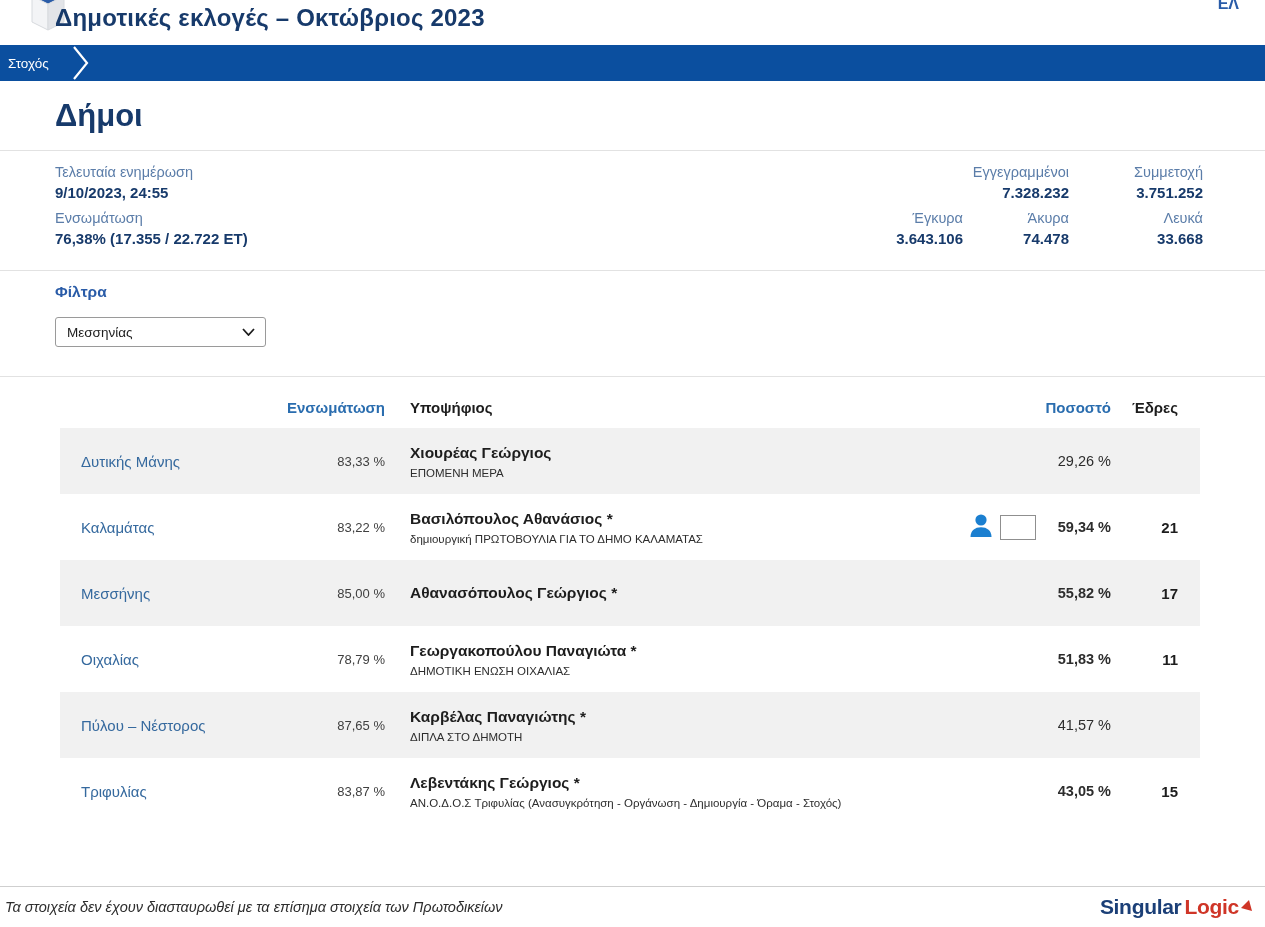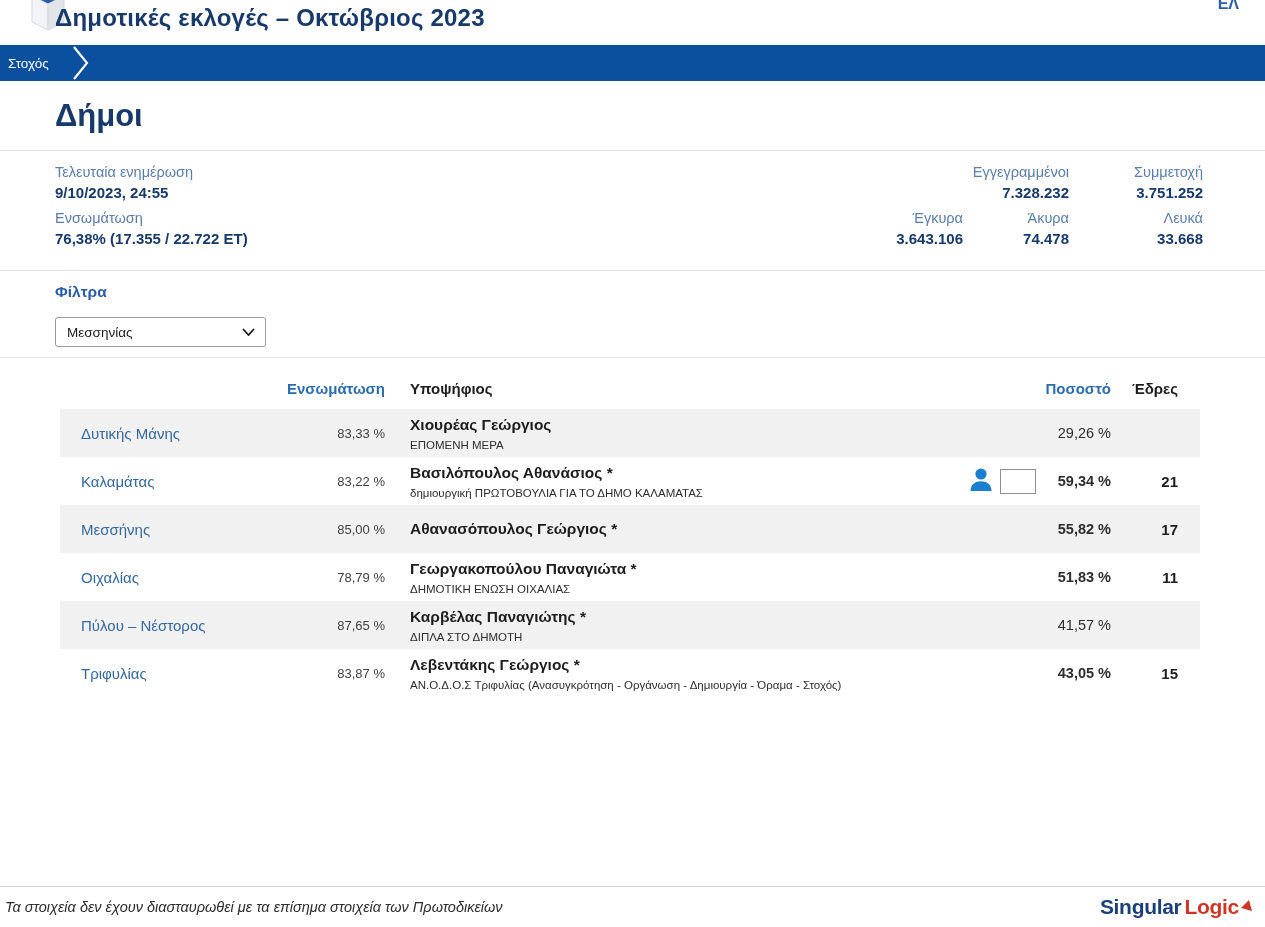--- a/index.html
+++ b/index.html
@@ -31,7 +31,7 @@
   .scell { text-align:right; margin-left:34px; min-width:72px; }
   .scell.wide { min-width:100px; }
 
-  .filters { padding-top:12px; padding-bottom:10px; }
+  .filters { padding-top:12px; padding-bottom:29px; }
   .filters-title { font-size:15.5px; font-weight:700; color:#2a5ca8; margin-bottom:16px; }
   .selects { display:flex; gap:9px; }
   .select { width:260px; height:30px; border:1px solid #9a9a9a; border-radius:3px; background:#fff;

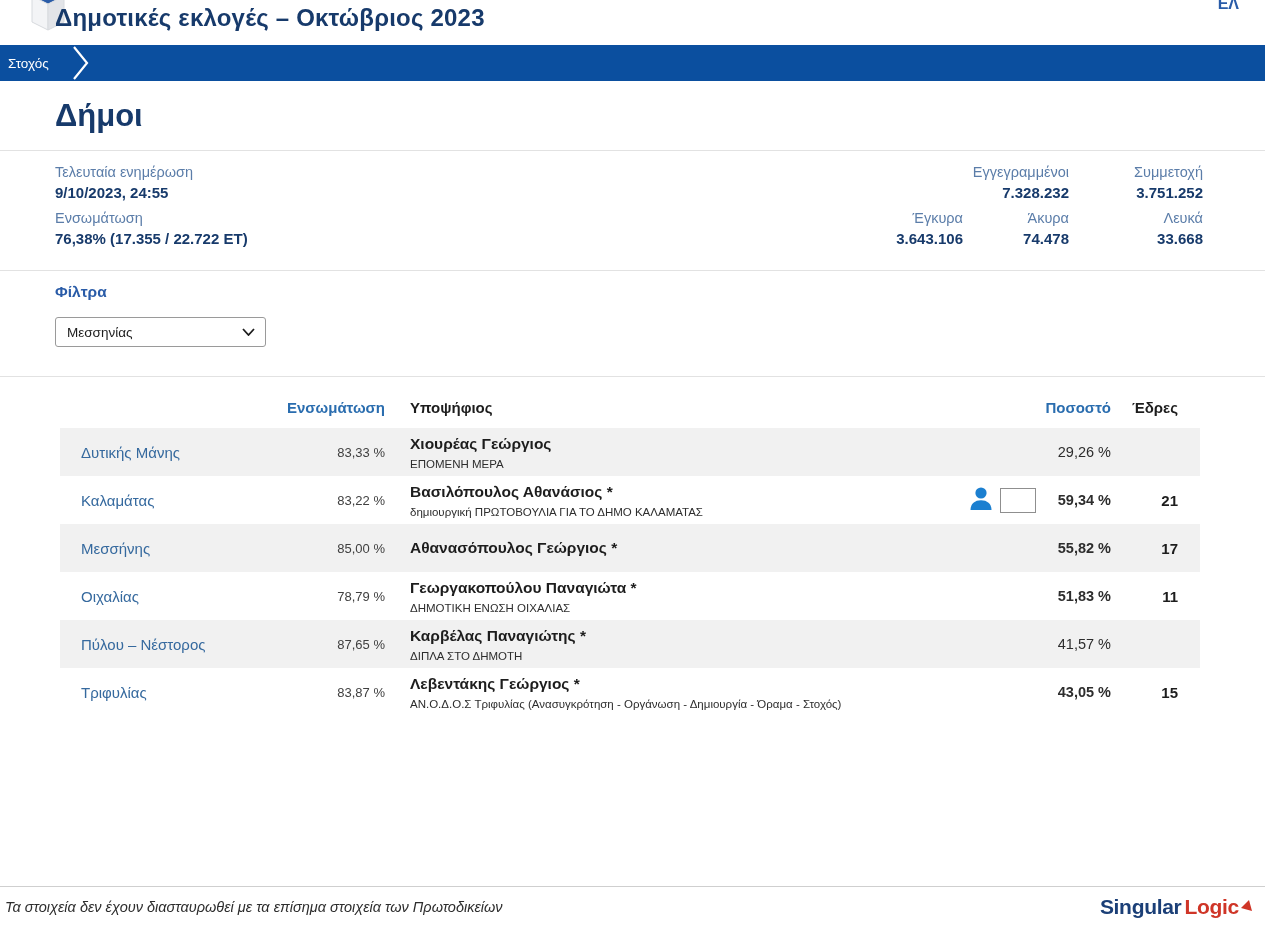--- a/index.html
+++ b/index.html
@@ -50,7 +50,7 @@
   .thead .th-sp-icons { width:70px; }
   .thead { padding-right:22px; }
 
-  .trow { display:flex; align-items:center; height:48px; padding-right:22px; }
+  .trow { display:flex; align-items:center; height:66px; padding-right:22px; }
   .trow:nth-child(odd) { background:#f1f1f1; }
   .c-mun { width:220px; padding-left:21px; font-size:15px; }
   .c-mun a { color:#35699e; text-decoration:none; cursor:pointer; }

